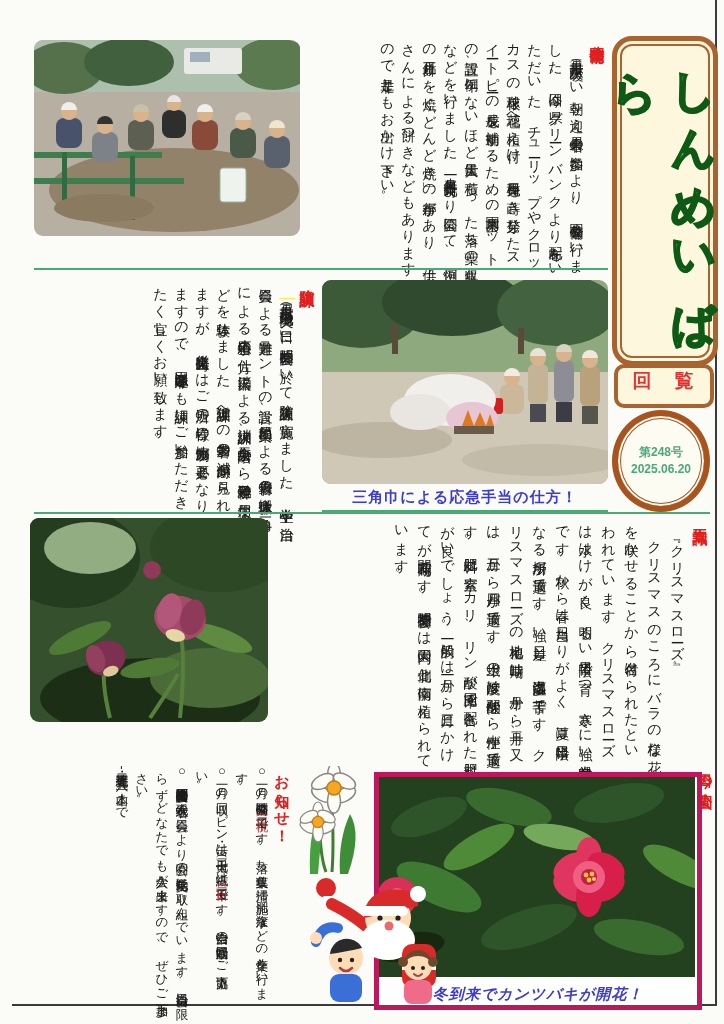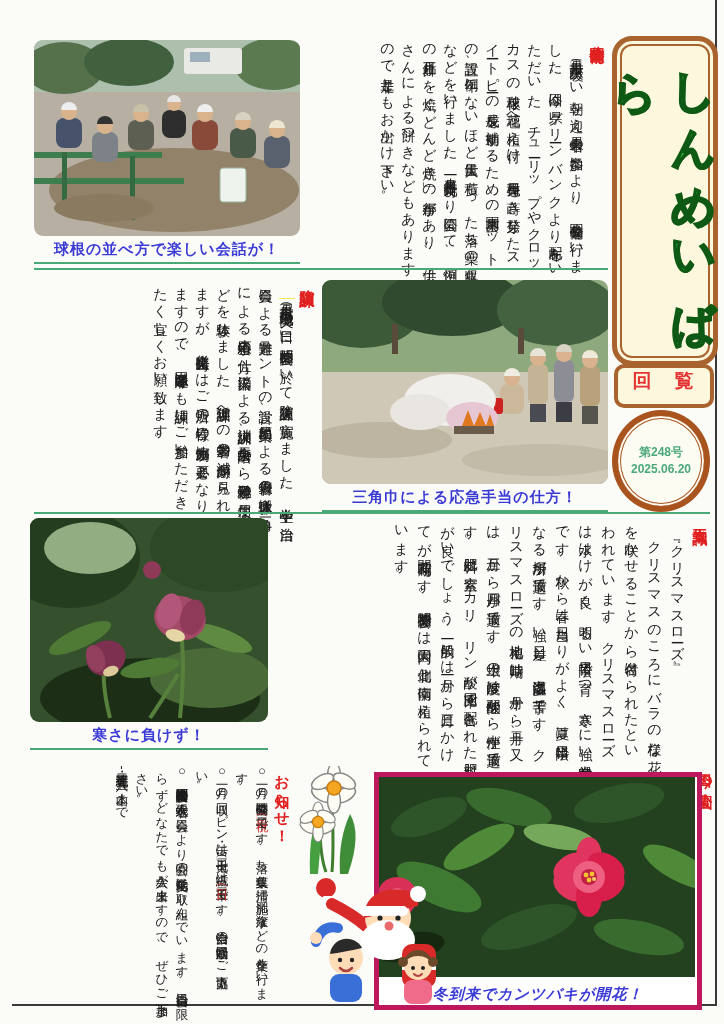--- a/index.html
+++ b/index.html
@@ -104,7 +104,6 @@
       <ellipse cx="70" cy="168" rx="50" ry="14" fill="#8a7a60"></ellipse>
     </svg>
   </div>
-  <div class="caption" style="left:34px;top:240px;width:266px;">球根の並べ方で楽しい会話が！</div>
 
   <div class="article" id="art-seibi" style="right:116px;top:34px;height:240px;">
     <div class="hd">公園整備！</div>

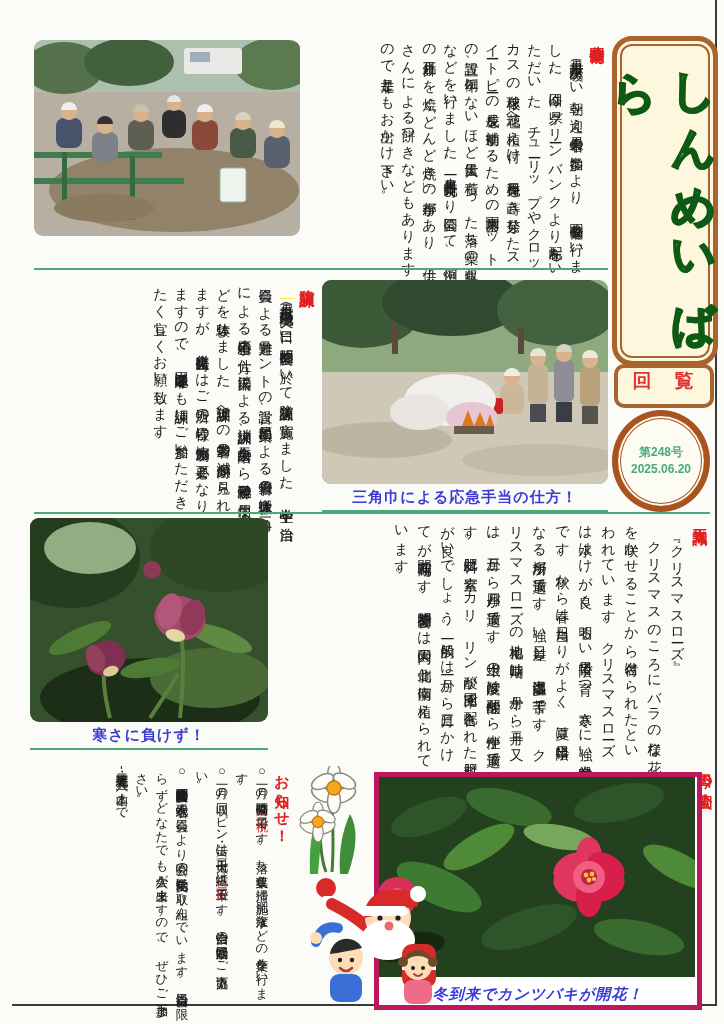--- a/index.html
+++ b/index.html
@@ -190,7 +190,6 @@
       <circle cx="122" cy="52" r="9" fill="#8e3a58"></circle>
     </svg>
   </div>
-  <div class="caption" style="left:30px;top:726px;width:238px;">寒さに負けず！</div>
 
   <div class="article" id="art-mame" style="right:12px;top:516px;height:246px;">
     <div class="hd">豆知識！</div>

